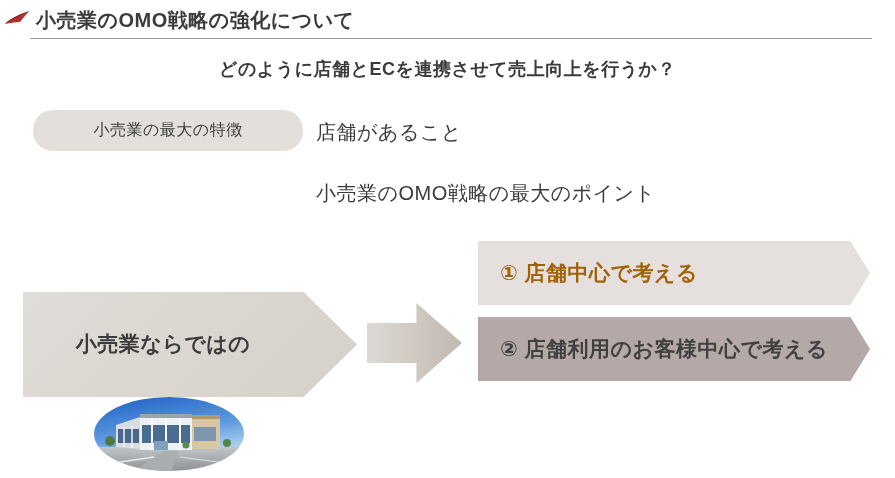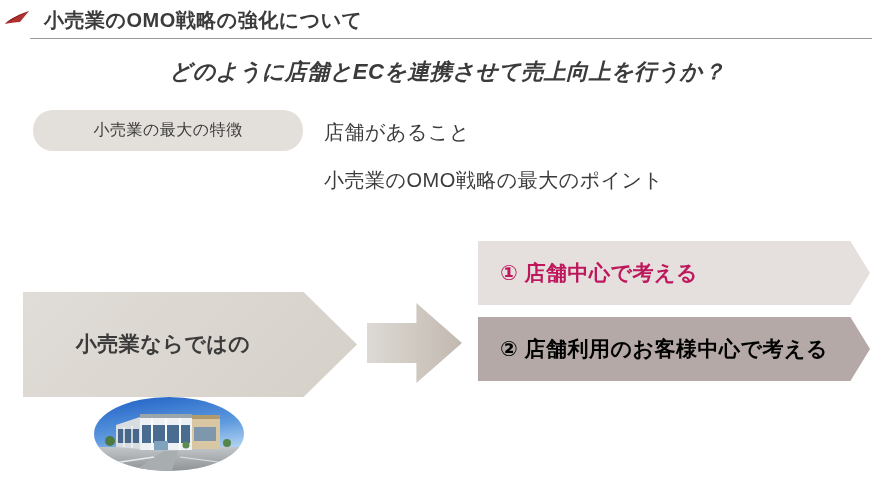--- a/index.html
+++ b/index.html
@@ -8,7 +8,7 @@
 
   
   .title-marker{position:absolute;left:5px;top:9px;width:26px;height:18px;}
-  .page-title{position:absolute;left:44px;top:7px;font-size:20px;font-weight:bold;letter-spacing:.5px;white-space:nowrap;}
+  .page-title{position:absolute;left:36px;top:7px;font-size:20px;font-weight:bold;letter-spacing:.5px;white-space:nowrap;}
   .title-rule{position:absolute;left:30px;top:38px;width:842px;height:1px;background:#9a9a9a;}
 
   

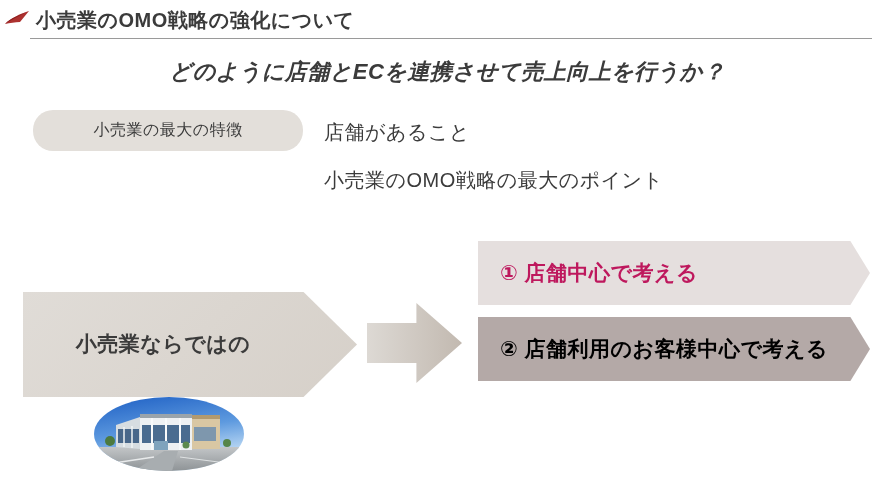--- a/index.html
+++ b/index.html
@@ -12,7 +12,7 @@
   .title-rule{position:absolute;left:30px;top:38px;width:842px;height:1px;background:#9a9a9a;}
 
   
-  .subtitle{position:absolute;left:0;top:57px;width:895px;text-align:center;font-size:22px;font-weight:bold;letter-spacing:.5px;font-style:italic;}
+  .subtitle{position:absolute;left:0;top:57px;width:895px;text-align:center;font-size:18px;font-weight:bold;letter-spacing:.5px;}
 
   
   .feature-label{position:absolute;left:33px;width:270px;display:flex;align-items:center;justify-content:center;

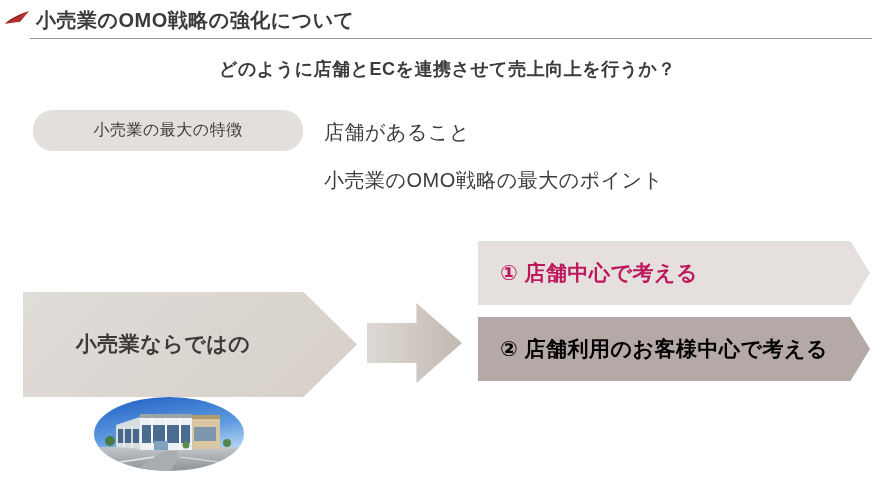--- a/index.html
+++ b/index.html
@@ -19,7 +19,7 @@
     background:#e3dfda;border-radius:20px;font-size:16px;letter-spacing:.5px;text-align:center;}
   .feature-label.row1{top:110px;height:41px;}
   .feature-label.row2{top:157px;height:42px;}
-  .feature-value{position:absolute;left:316px;font-size:20px;letter-spacing:.5px;white-space:nowrap;margin-left:8px;}
+  .feature-value{position:absolute;left:316px;font-size:20px;letter-spacing:.5px;white-space:nowrap;}
   .feature-value.row1{top:119px;}
   .feature-value.row2{top:167px;}
 

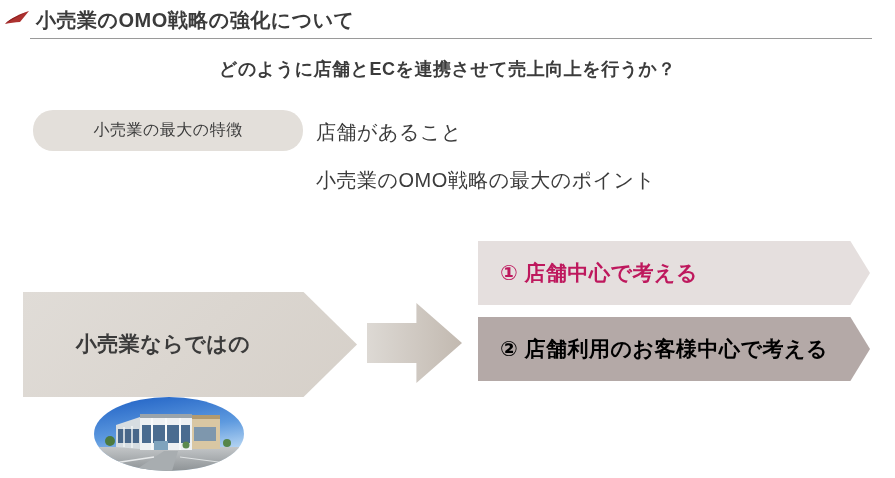--- a/index.html
+++ b/index.html
@@ -21,7 +21,7 @@
   .feature-label.row2{top:157px;height:42px;}
   .feature-value{position:absolute;left:316px;font-size:20px;letter-spacing:.5px;white-space:nowrap;}
   .feature-value.row1{top:119px;}
-  .feature-value.row2{top:167px;}
+  .feature-value.row2{top:180px;}
 
   
   .pointer-shape{position:absolute;left:23px;top:292px;width:334px;height:105px;

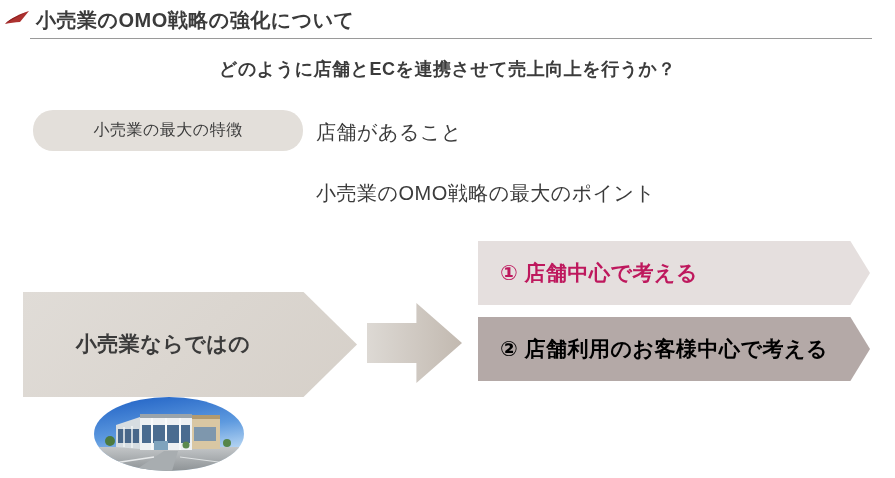--- a/index.html
+++ b/index.html
@@ -76,7 +76,7 @@
   <div class="flow-arrow"></div>
 
   <div class="point-bar p1" style="background: rgb(229, 223, 222);">
-    <span style="color: #be185d;">① 店舗中心で考える</span>
+    <span style="color: #a16207;">① 店舗中心で考える</span>
   </div>
   <div class="point-bar p2" style="background: rgb(180, 169, 167);">
     <span style="color: #000000;">② 店舗利用のお客様中心で考える</span>

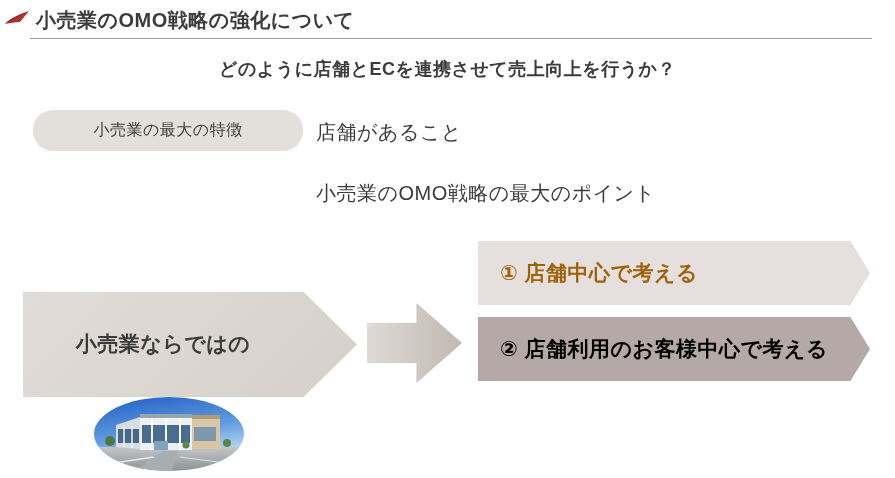--- a/index.html
+++ b/index.html
@@ -79,7 +79,7 @@
     <span style="color: #a16207;">① 店舗中心で考える</span>
   </div>
   <div class="point-bar p2" style="background: rgb(180, 169, 167);">
-    <span style="color: #000000;">② 店舗利用のお客様中心で考える</span>
+    <span style="color: #404040;">② 店舗利用のお客様中心で考える</span>
   </div>
 
   <div class="store-photo">

